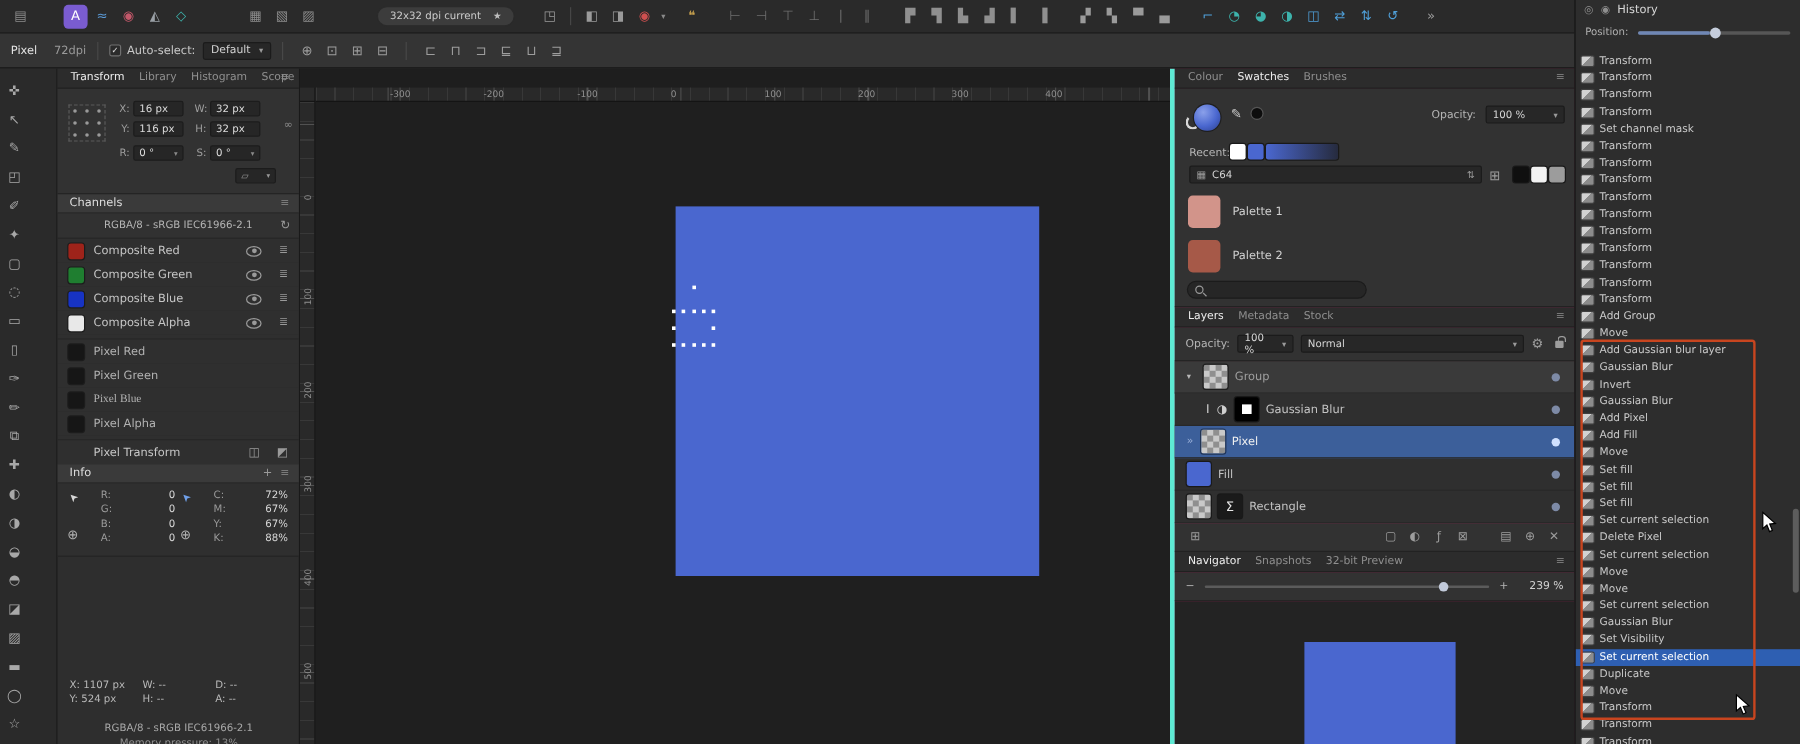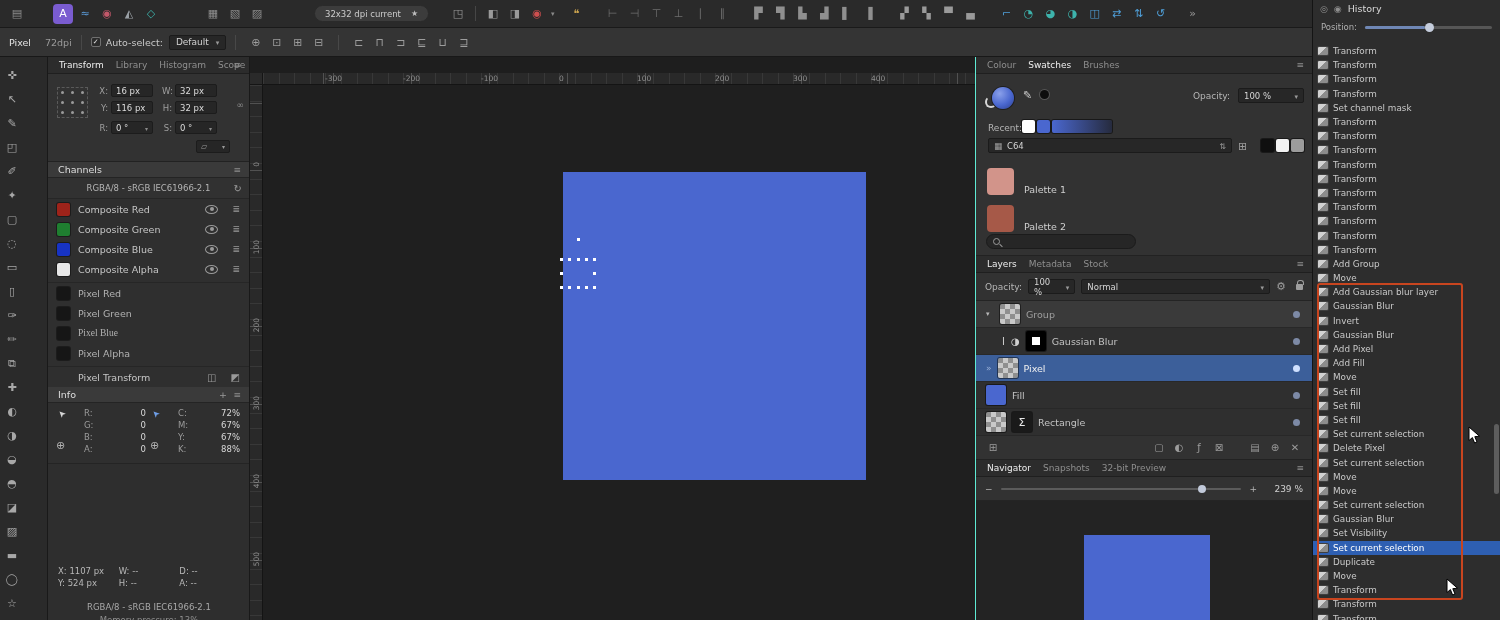--- a/index.html
+++ b/index.html
@@ -96,7 +96,7 @@
 .sel-dot{position:absolute;width:3px;height:3px;background:#fff}
 
 
-#right-col{position:absolute;left:975px;top:57px;width:337px;height:563px;background:#be185d;border-left:1px solid #5eead4;z-index:4;font-size:9px}
+#right-col{position:absolute;left:975px;top:57px;width:337px;height:563px;background:#be185d;border-left:4px solid #5eead4;z-index:4;font-size:9px}
 #swatches-body{position:relative;height:182px;background:#323232;border-bottom:1px solid #222}
 #colour-ball{position:absolute;left:16px;top:13px;width:22px;height:22px;border-radius:50%;background:radial-gradient(circle at 35% 30%,#8aa0ea,#4a67cf 55%,#2b3e8c);box-shadow:0 0 0 1px #1e1e1e}
 #colour-ring{position:absolute;left:9px;top:22px;width:12px;height:12px;border-radius:50%;border:2px solid #d8d8d8;border-top-color:transparent;border-right-color:transparent}

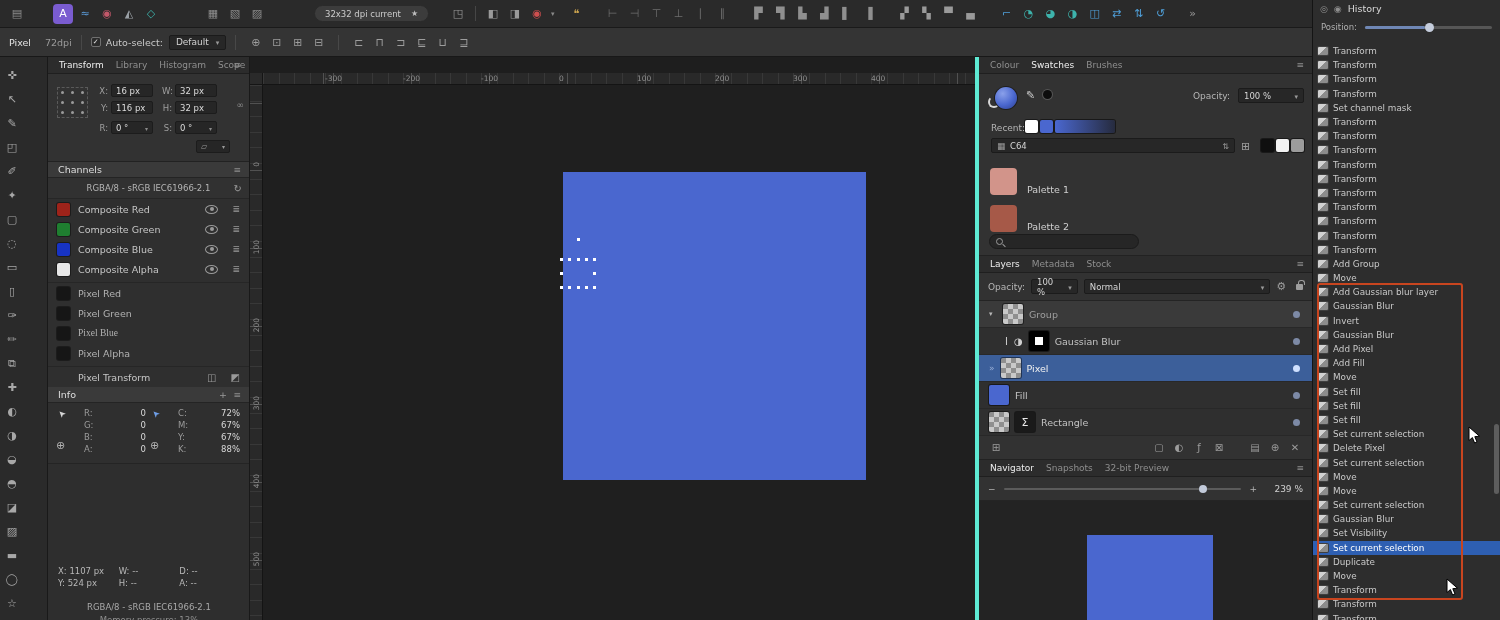--- a/index.html
+++ b/index.html
@@ -117,7 +117,7 @@
 #grid-icon::after{content:"⊞"}
 #quick-swatches{position:absolute;right:8px;top:65px;display:flex;gap:2px}
 #palette-list{position:absolute;left:3px;top:84px;right:3px}
-.pal-row{display:flex;align-items:flex-end;gap:10px;height:37px;padding:0 8px}
+.pal-row{display:flex;align-items:center;gap:10px;height:37px;padding:0 8px}
 .pal-sw{width:27px;height:27px;border-radius:4px;flex:none}
 .pal-name{font-size:9.5px;color:#cfcfcf}
 #search-box{position:absolute;left:10px;top:160px;width:150px;height:15px;background:#262626;border:1px solid #1b1b1b;border-radius:8px;display:flex;align-items:center;padding:0 6px}

